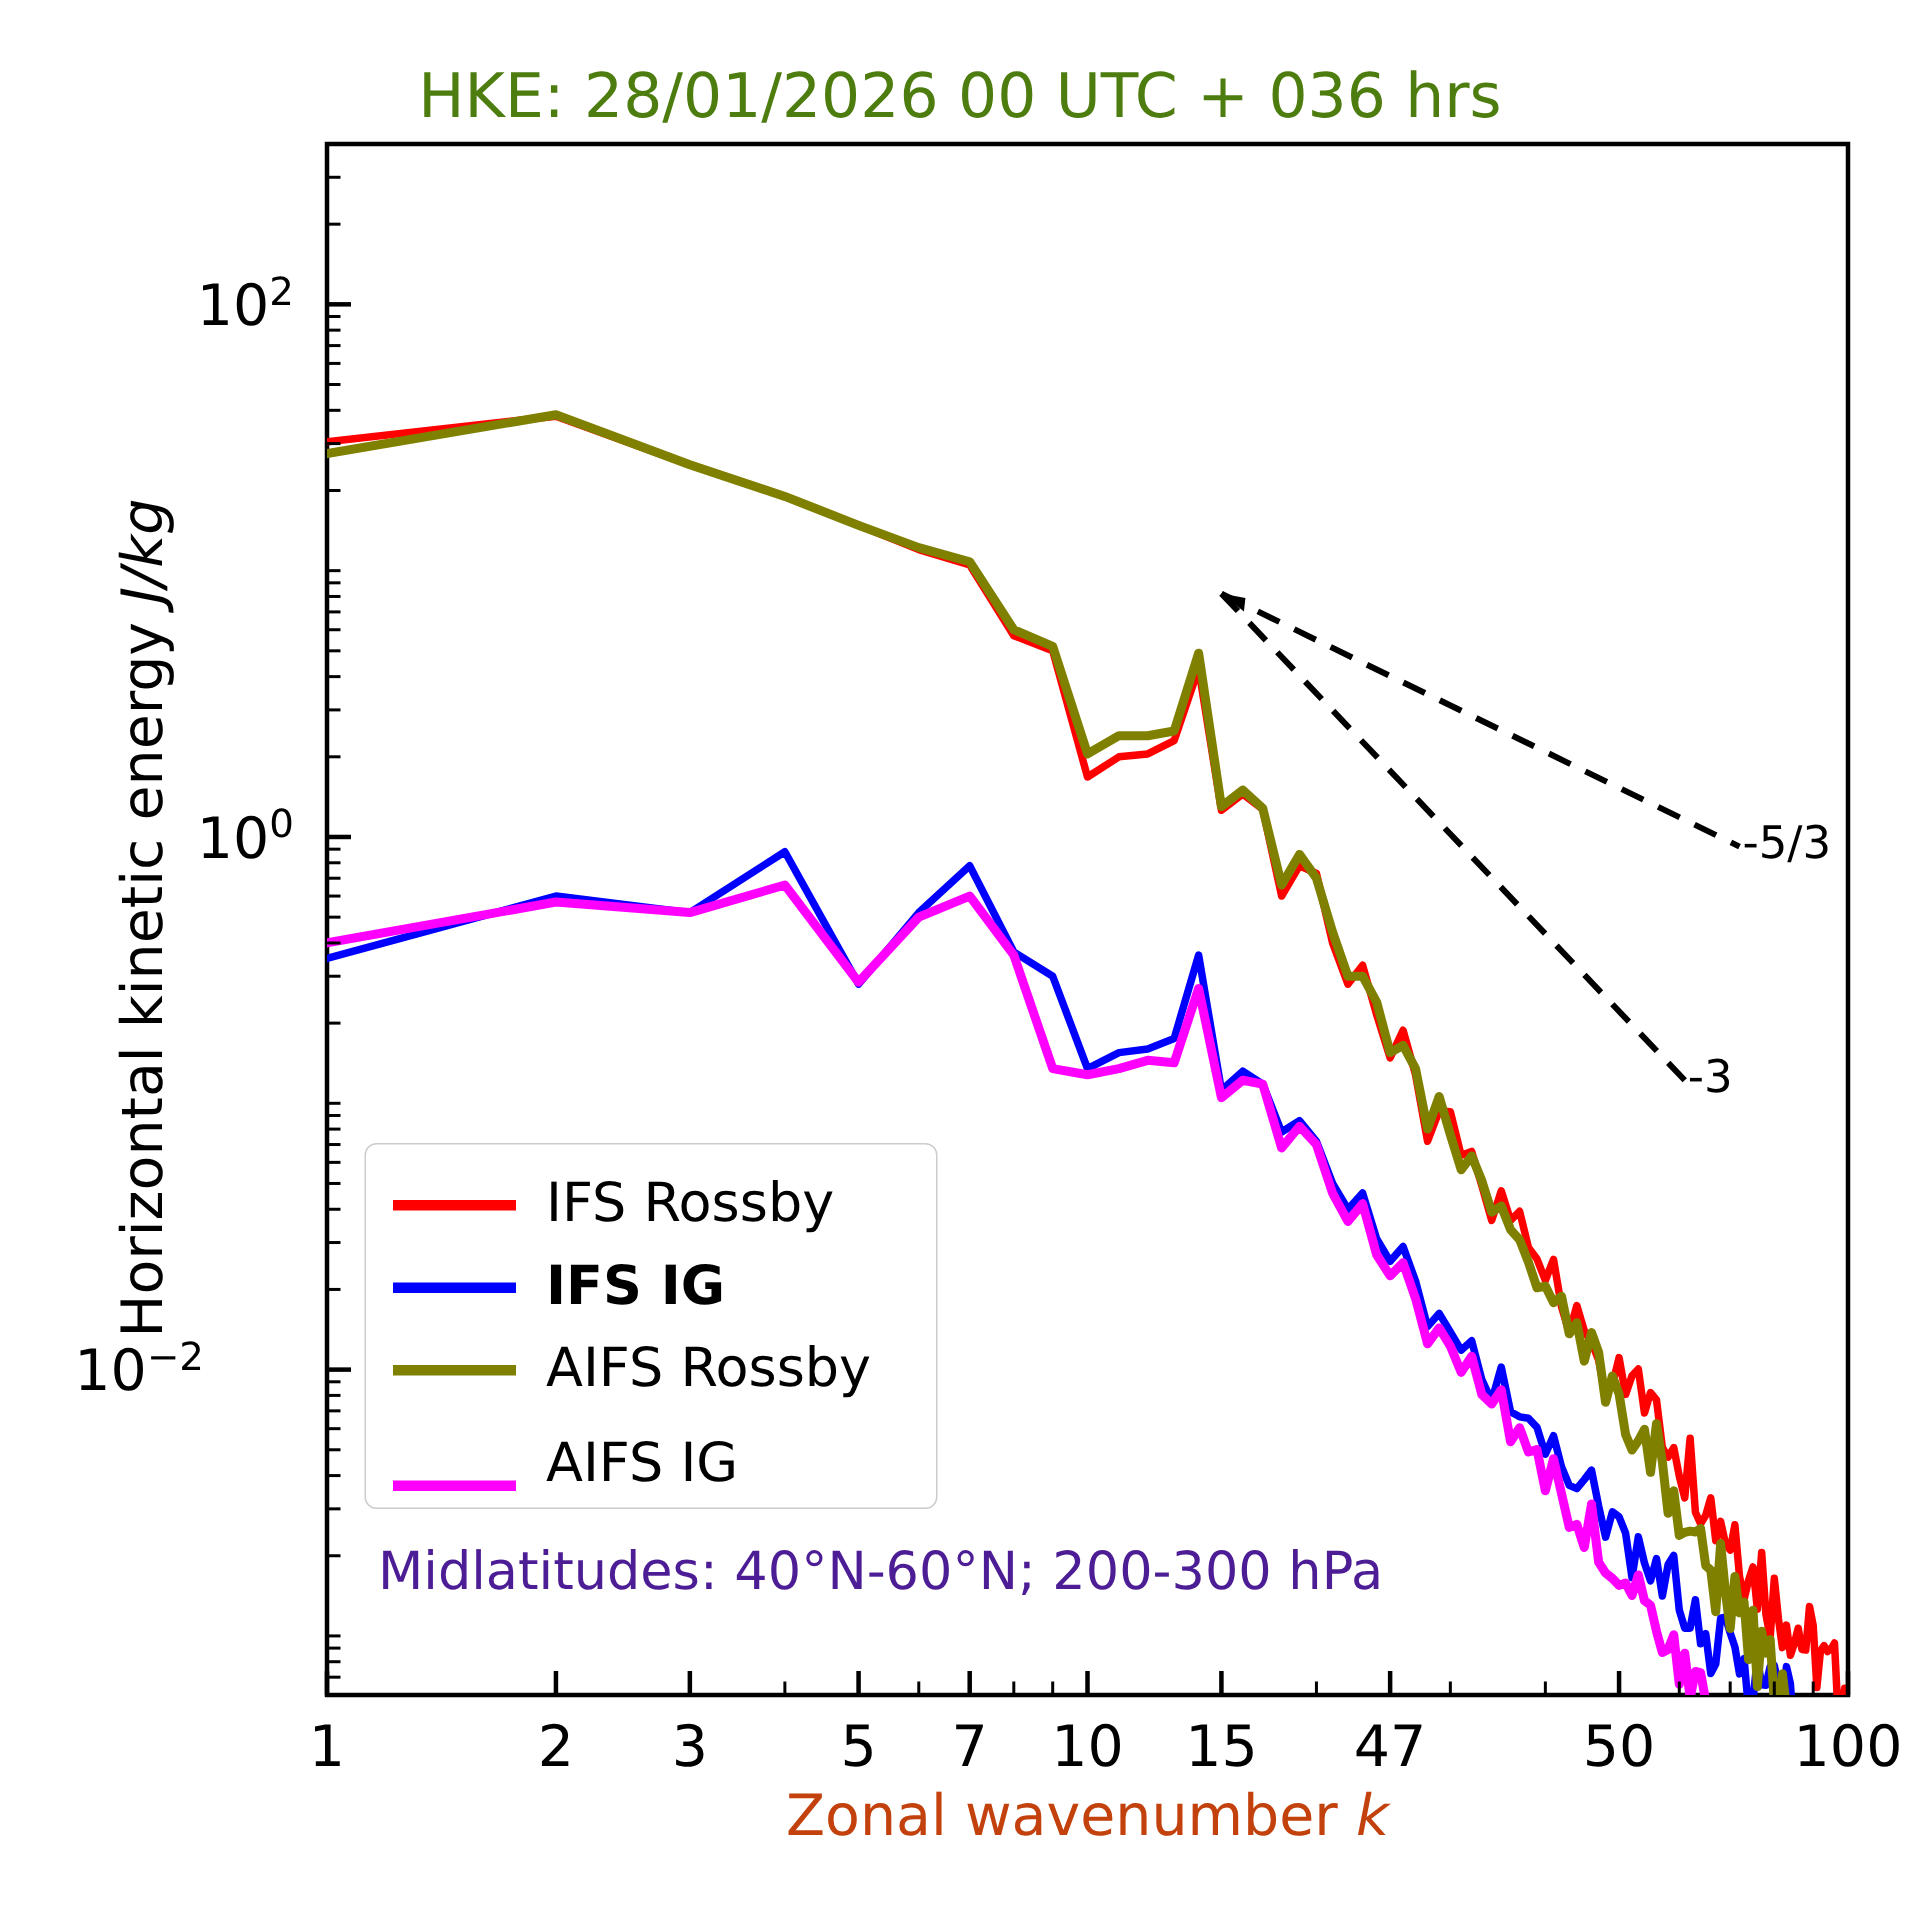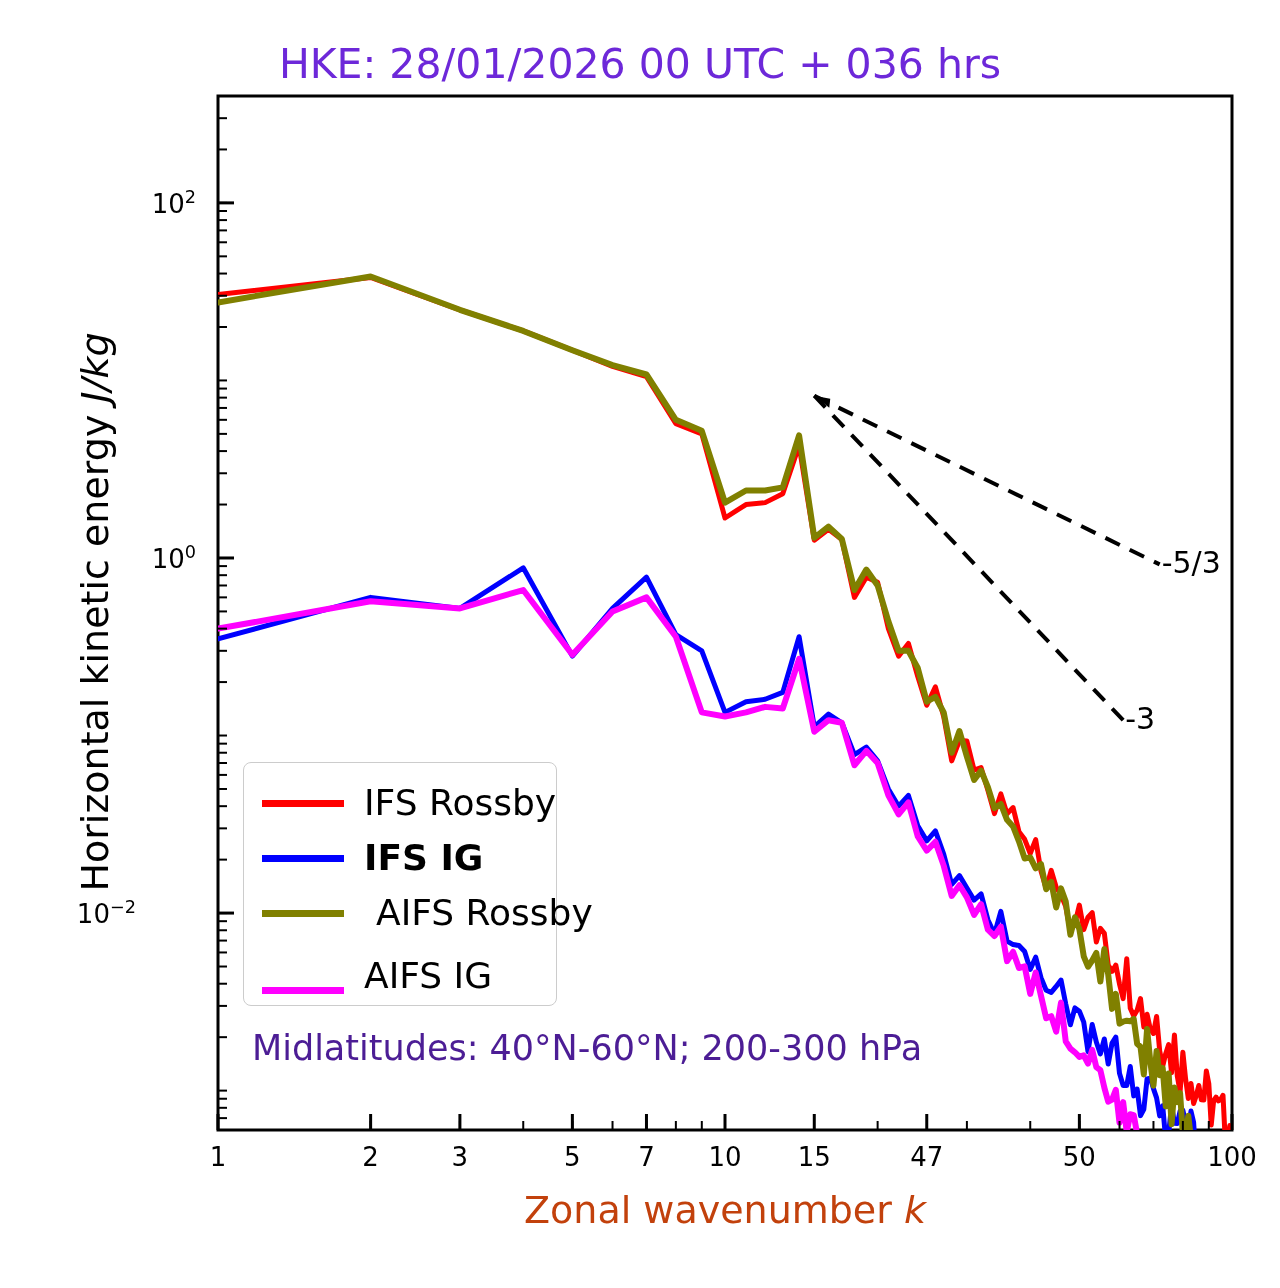--- a/index.html
+++ b/index.html
@@ -27,7 +27,7 @@
     width: 1280px;
     text-align: center;
     font-size: 41px;
-    color: #6d28d9;
+    color: #4d7c0f;
     letter-spacing: 0px;
     white-space: nowrap;
   }

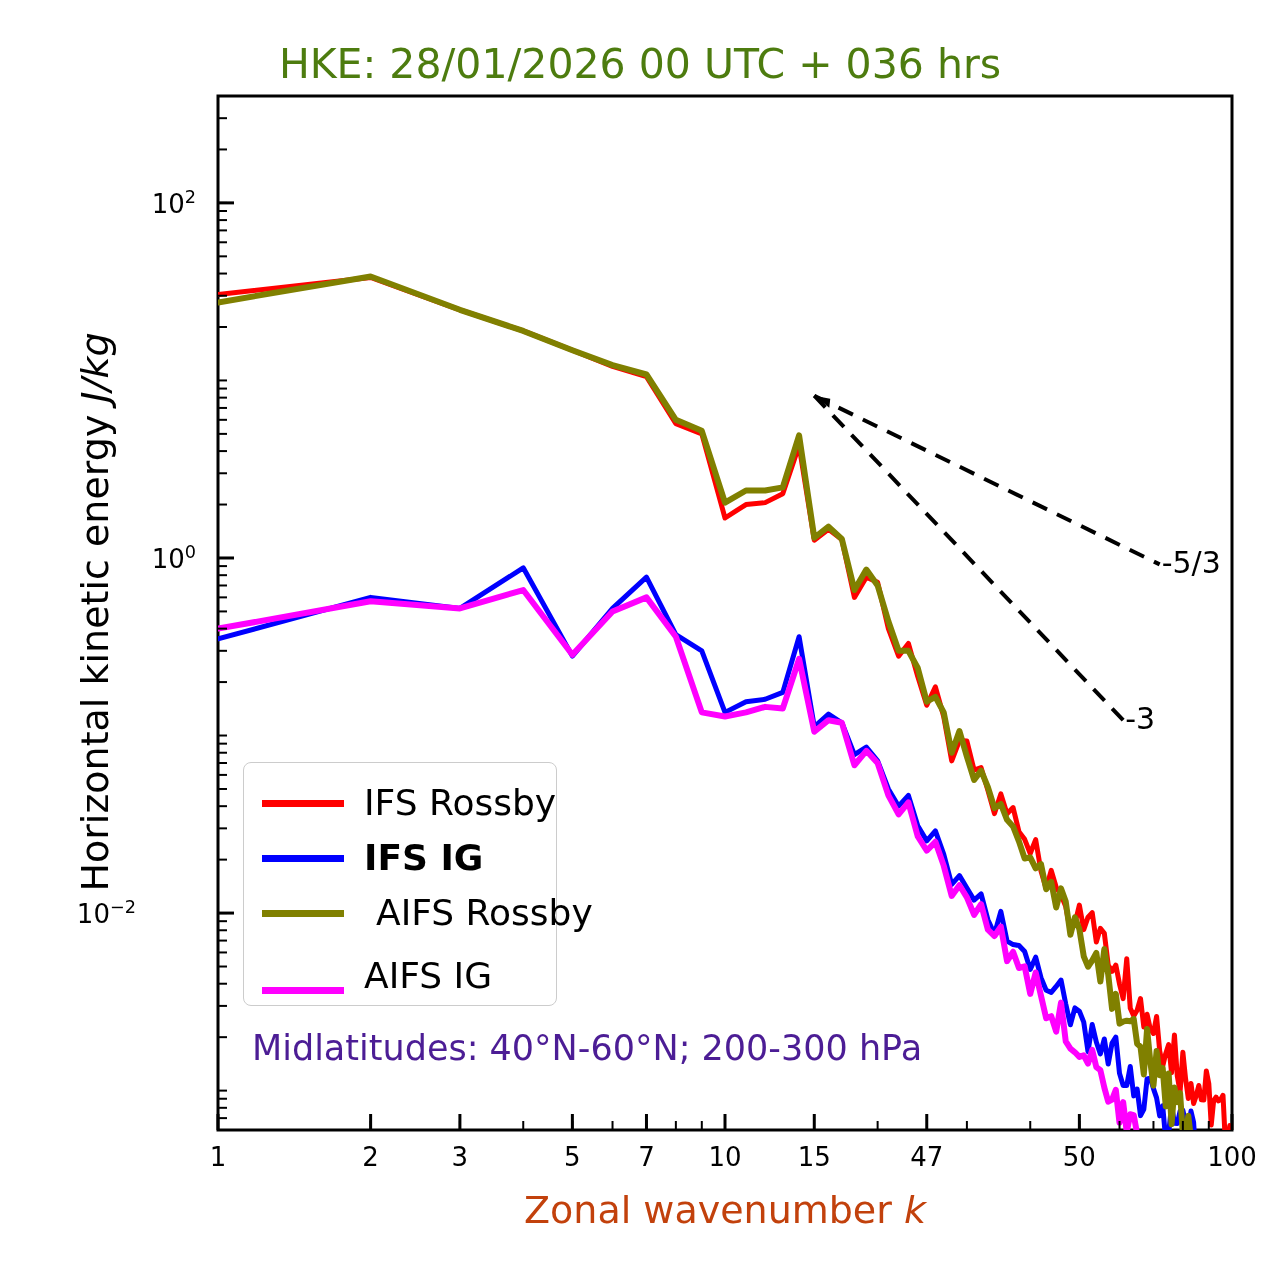--- a/index.html
+++ b/index.html
@@ -60,7 +60,7 @@
   }
   .tick-label {
     position: absolute;
-    font-size: 26px;
+    font-size: 38px;
     color: #000000;
     white-space: nowrap;
   }

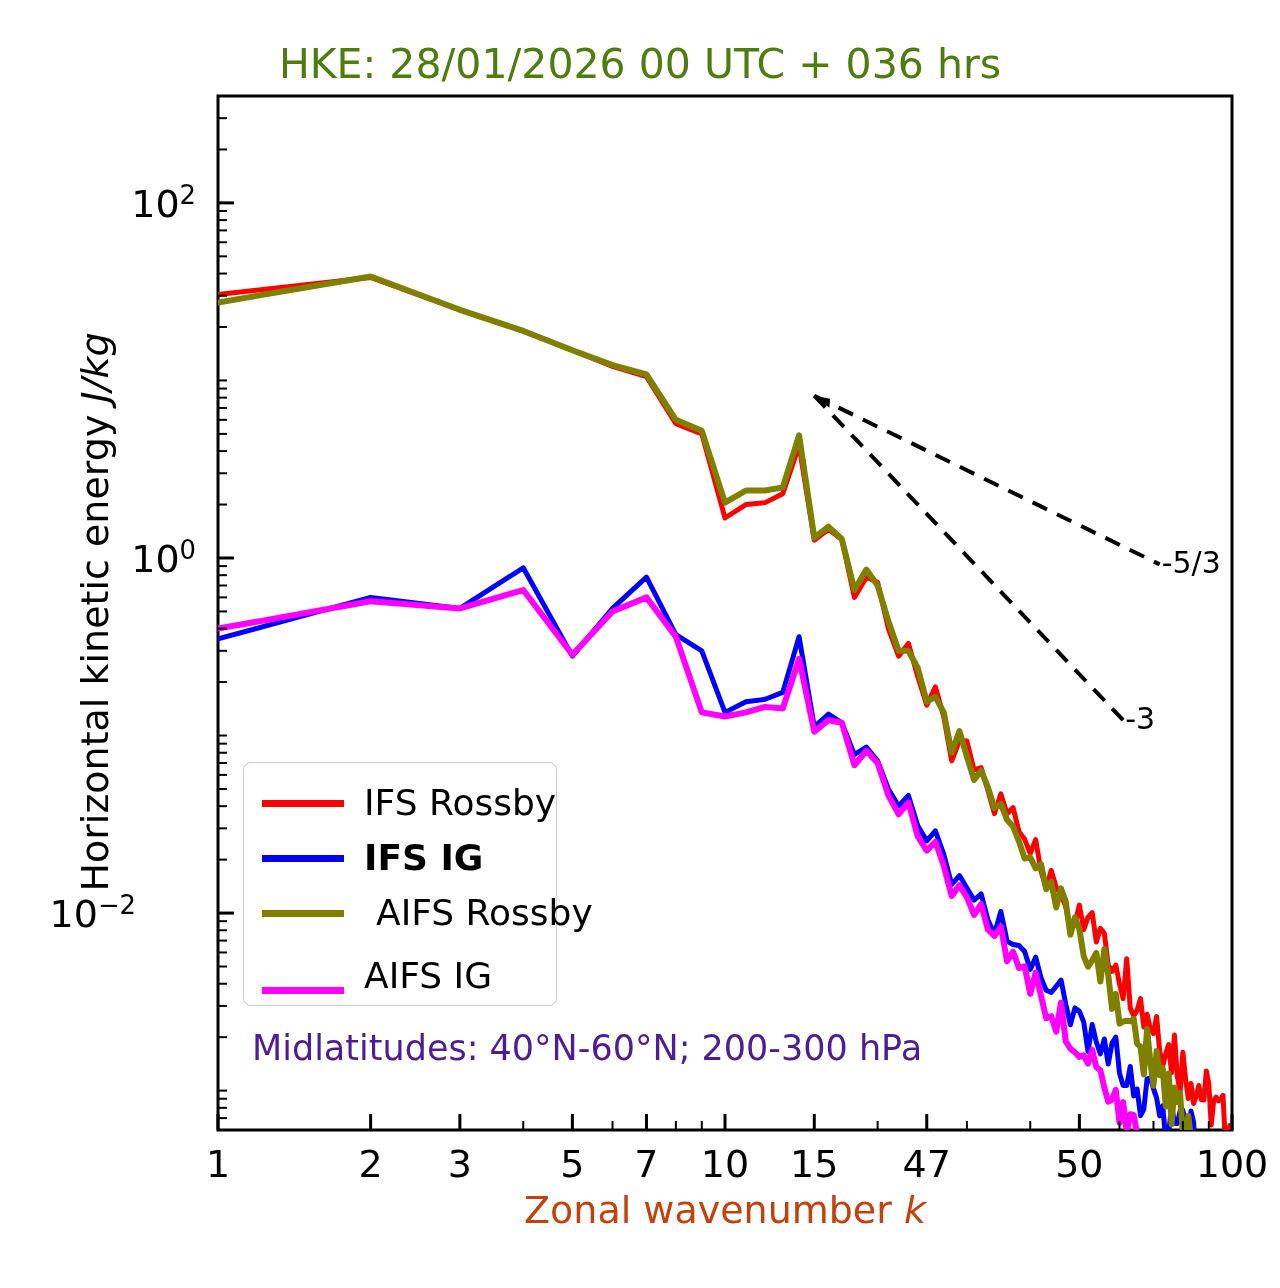--- a/index.html
+++ b/index.html
@@ -76,7 +76,7 @@
     position: absolute;
     left: 243px;
     top: 762px;
-    width: 314px;
+    width: 382px;
     height: 244px;
     border: 1.6px solid #cccccc;
     border-radius: 8px;

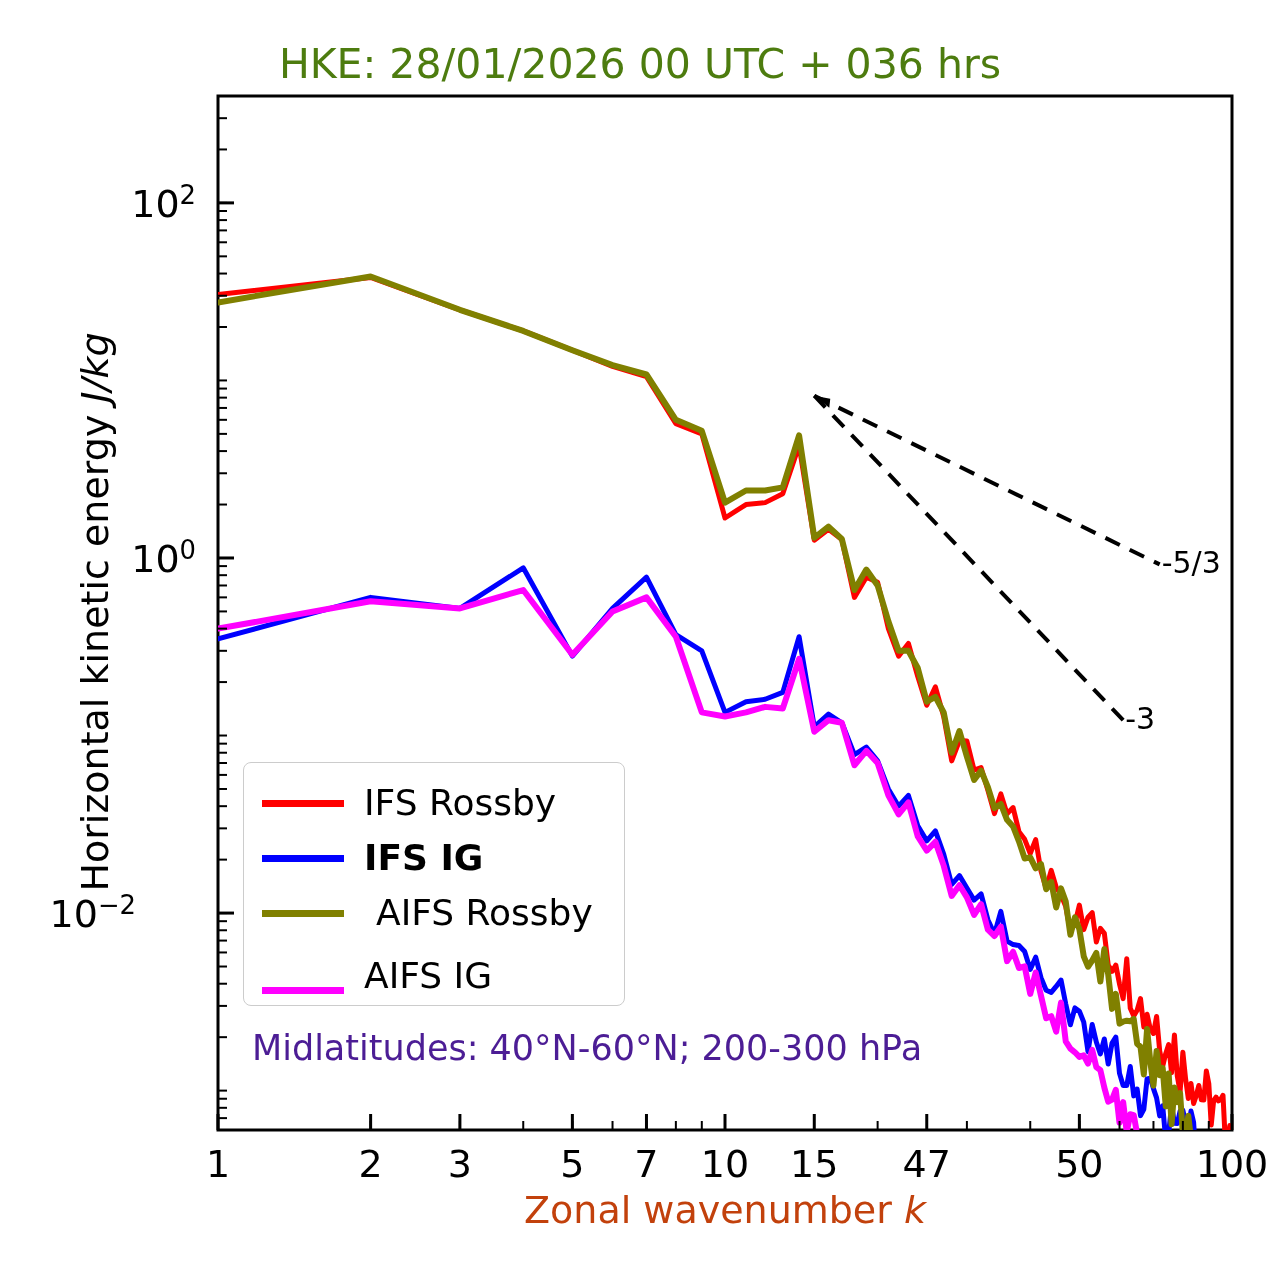--- a/index.html
+++ b/index.html
@@ -268,7 +268,7 @@
           <span class="legend-swatch" style="background: rgb(0, 0, 255);"></span>
           <span class="legend-text">IFS IG</span>
         </div>
-        <div class="legend-row" style="top: 124px; gap: 12px;">
+        <div class="legend-row" style="top: 124px;">
           <span class="legend-swatch" style="background: rgb(128, 128, 0);"></span>
           <span class="legend-text">AIFS Rossby</span>
         </div>

